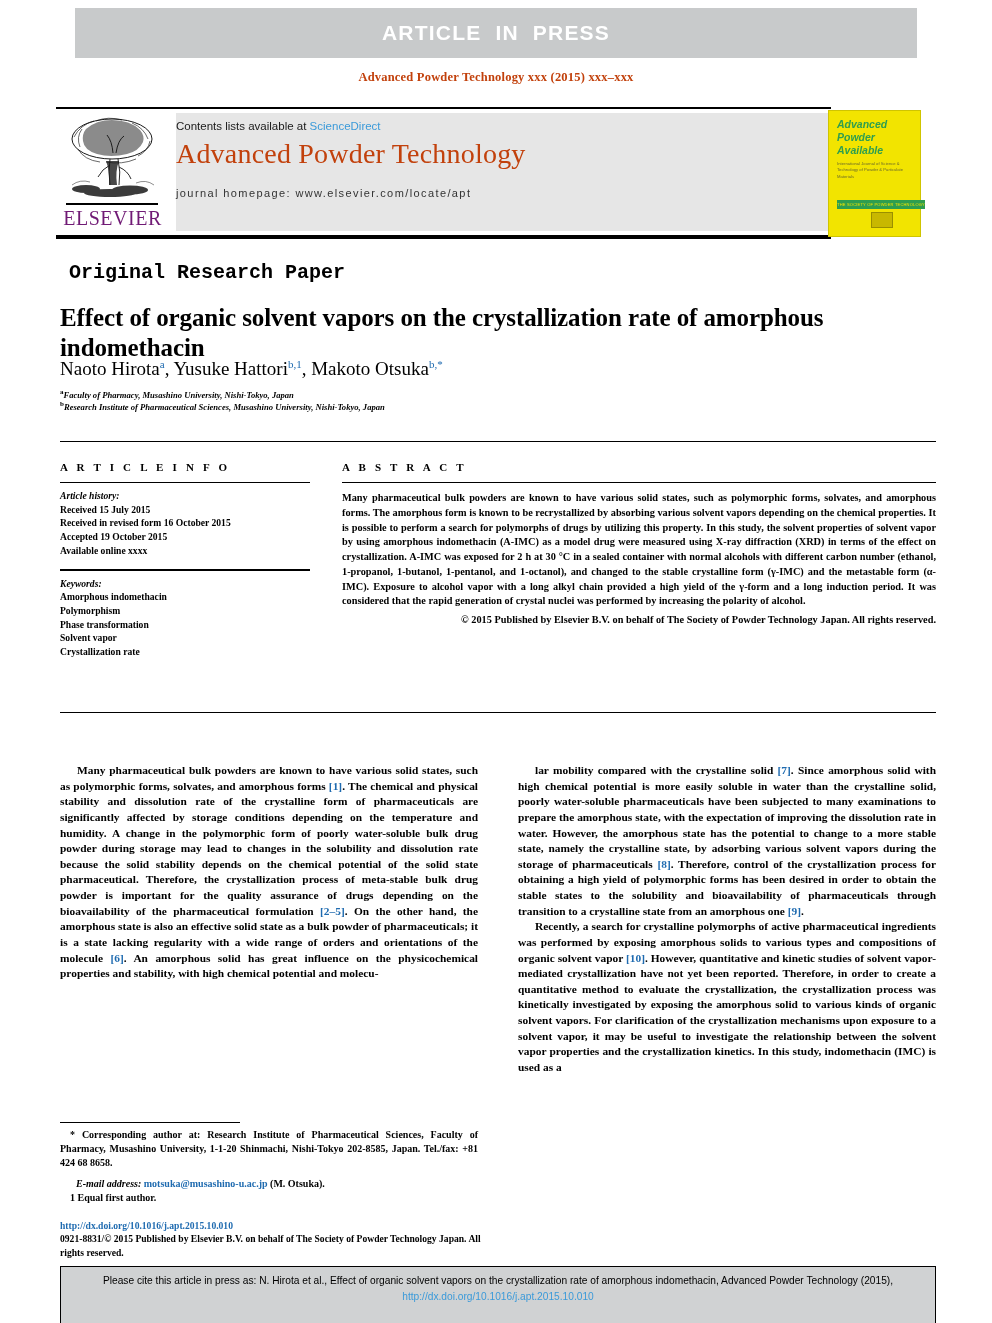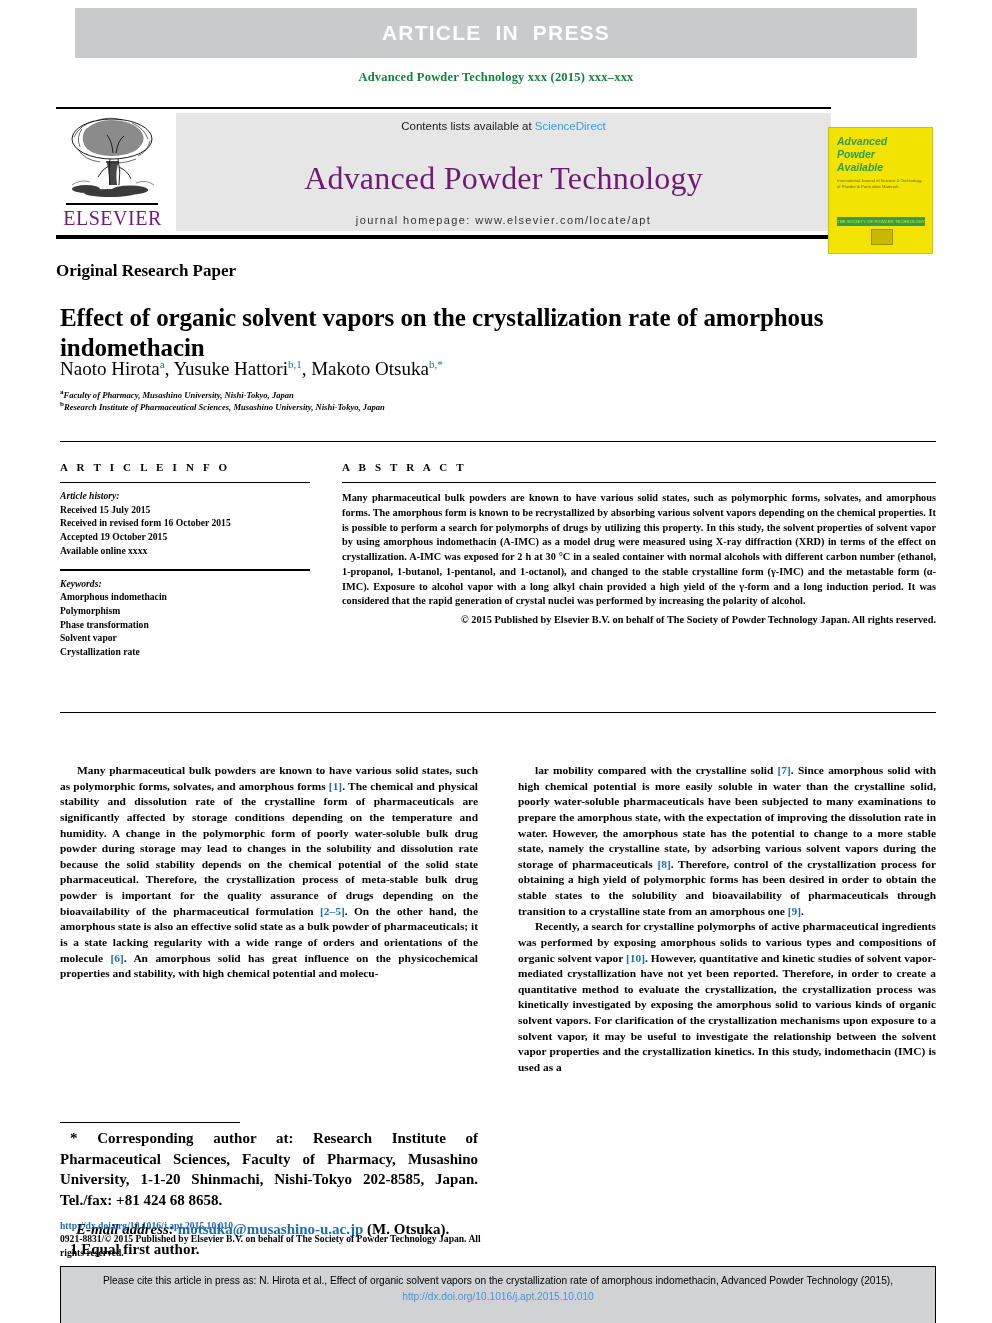--- a/index.html
+++ b/index.html
@@ -30,7 +30,7 @@
     position:absolute; left:0; top:70px; width:992px;
     text-align:center;
     font-family:"Liberation Serif", serif;
-    font-weight:bold; font-size:12.5px; color:#15803d;
+    font-weight:bold; font-size:12.5px; color:#c2410c;
     letter-spacing:.2px;
   }
 

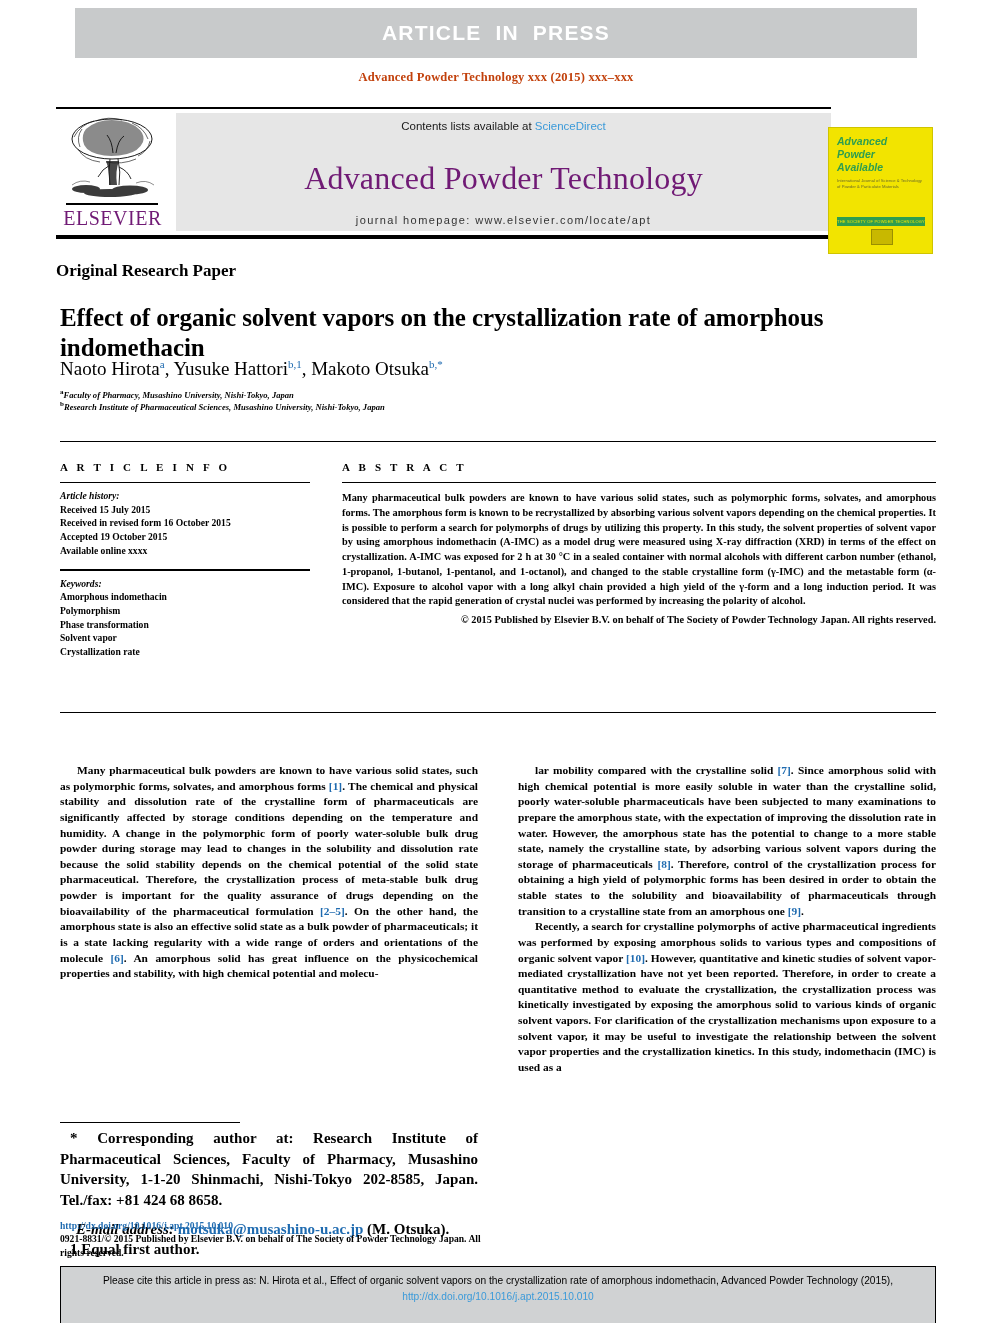--- a/index.html
+++ b/index.html
@@ -60,7 +60,7 @@
   .journal-band {
     position:absolute; left:120px; top:6px; width:655px; height:118px;
     background:#e6e6e6;
-    display:flex; flex-direction:column; align-items:center; justify-content:flex-start;
+    display:flex; flex-direction:column; justify-content:flex-start;
     padding-top:7px;
   }
   .contents-line {

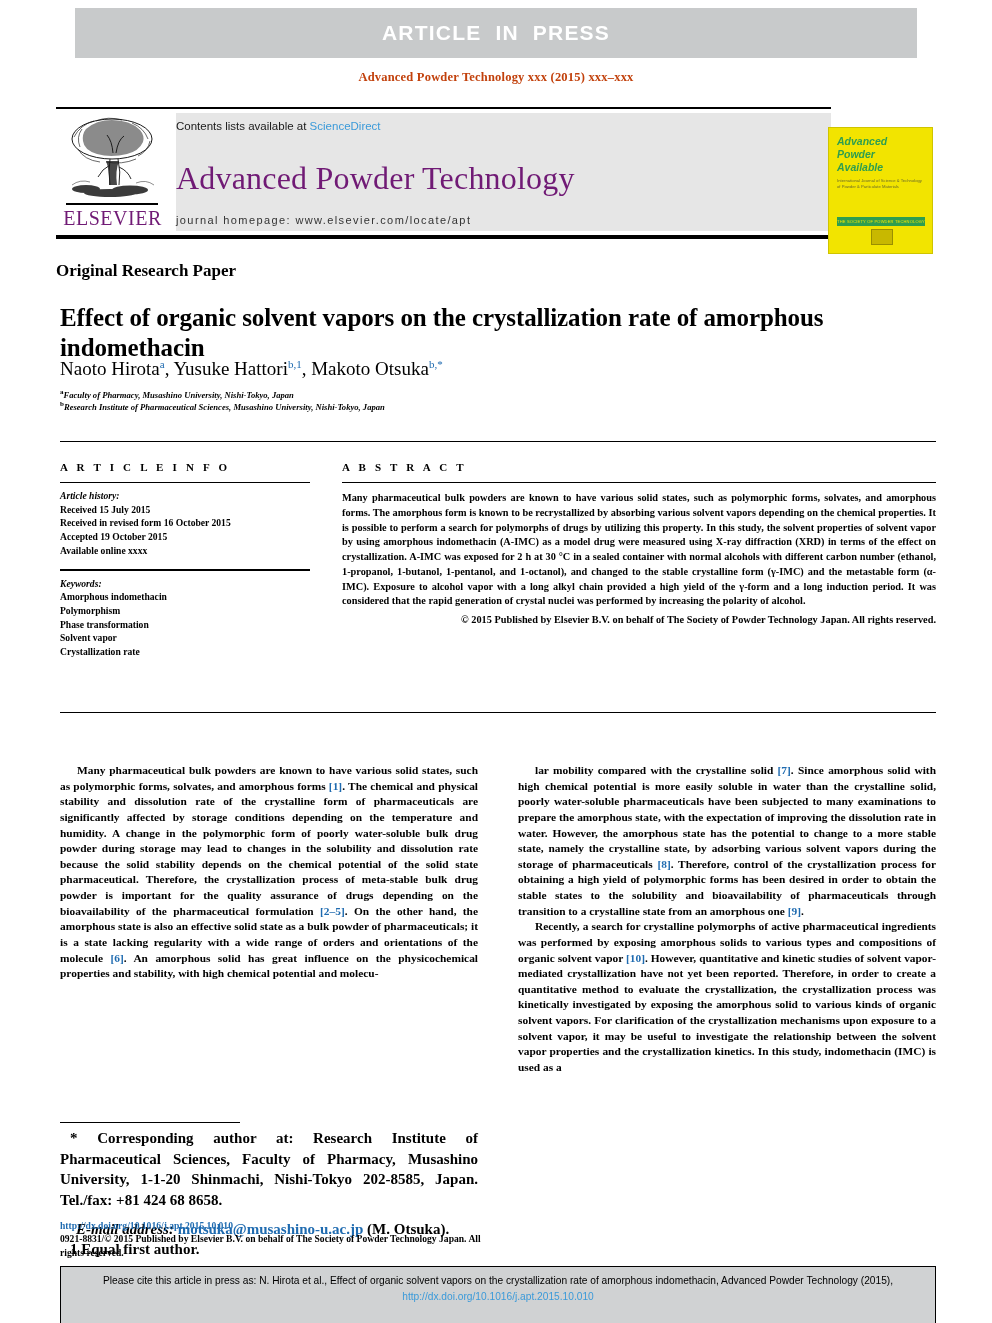--- a/index.html
+++ b/index.html
@@ -80,10 +80,9 @@
   }
   
   .cover {
-    position:absolute; left:828px; top:110px; width:105px; height:127px;
+    position:absolute; left:828px; top:110px; width:93px; height:127px;
     background:#f2e400; border:1px solid #cfc400;
     padding:7px 8px;
-    margin-top:17px;
   }
   .cover-title {
     font-family:"Liberation Sans", sans-serif;

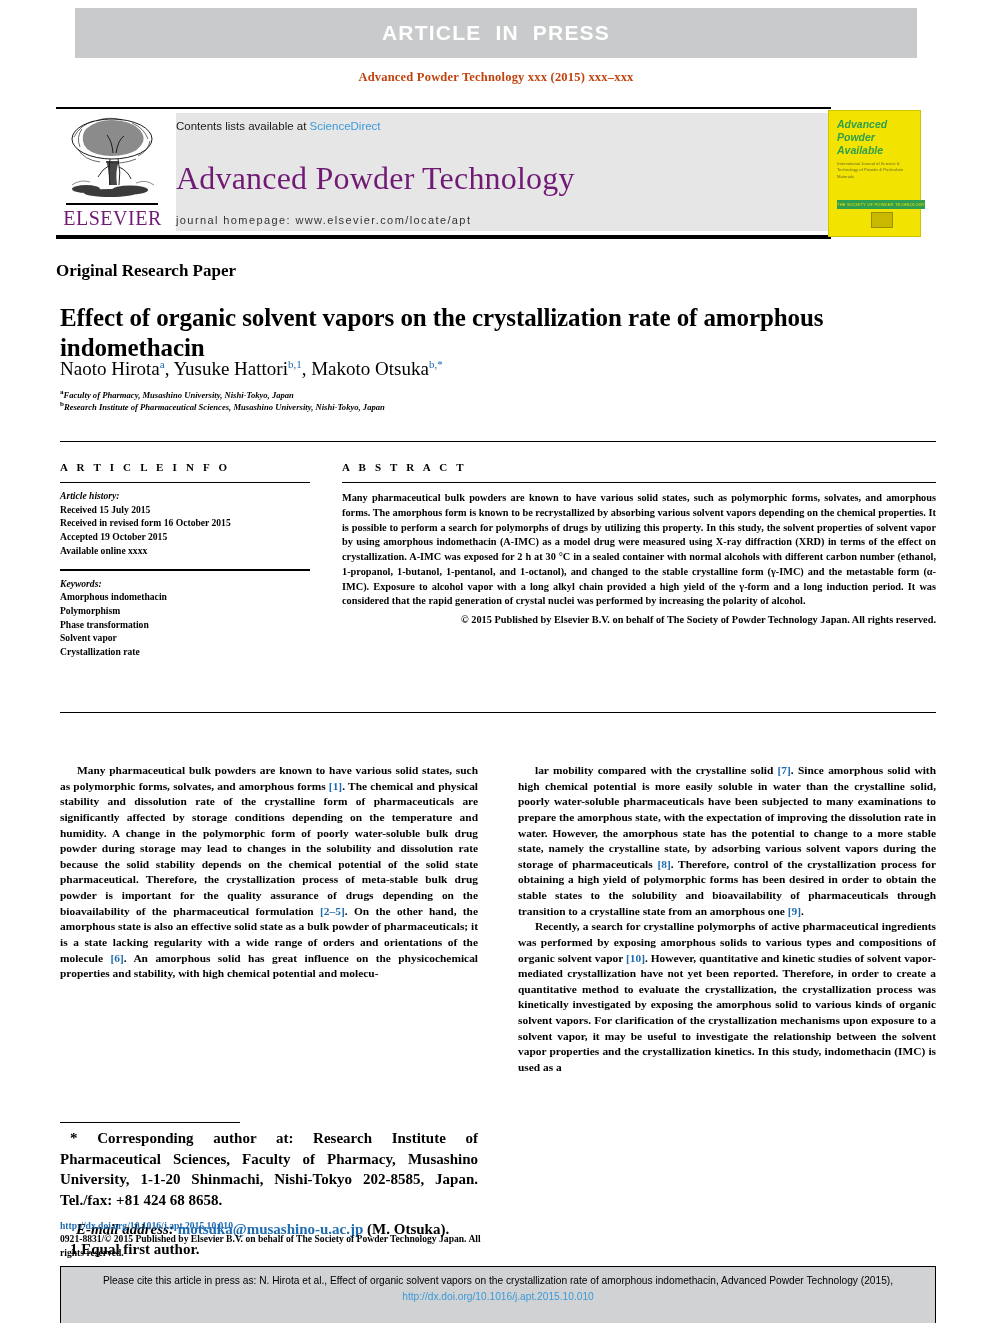--- a/index.html
+++ b/index.html
@@ -69,9 +69,9 @@
   }
   .contents-line .sd { color:#3b9ad9; }
   .journal-title {
-    margin-top:28px;
+    margin-top:6px;
     font-family:"Liberation Serif", serif;
-    font-size:32px; color:#701a75; letter-spacing:.2px;
+    font-size:28px; color:#c2410c; letter-spacing:.2px;
   }
   .homepage-line {
     margin-top:17px;

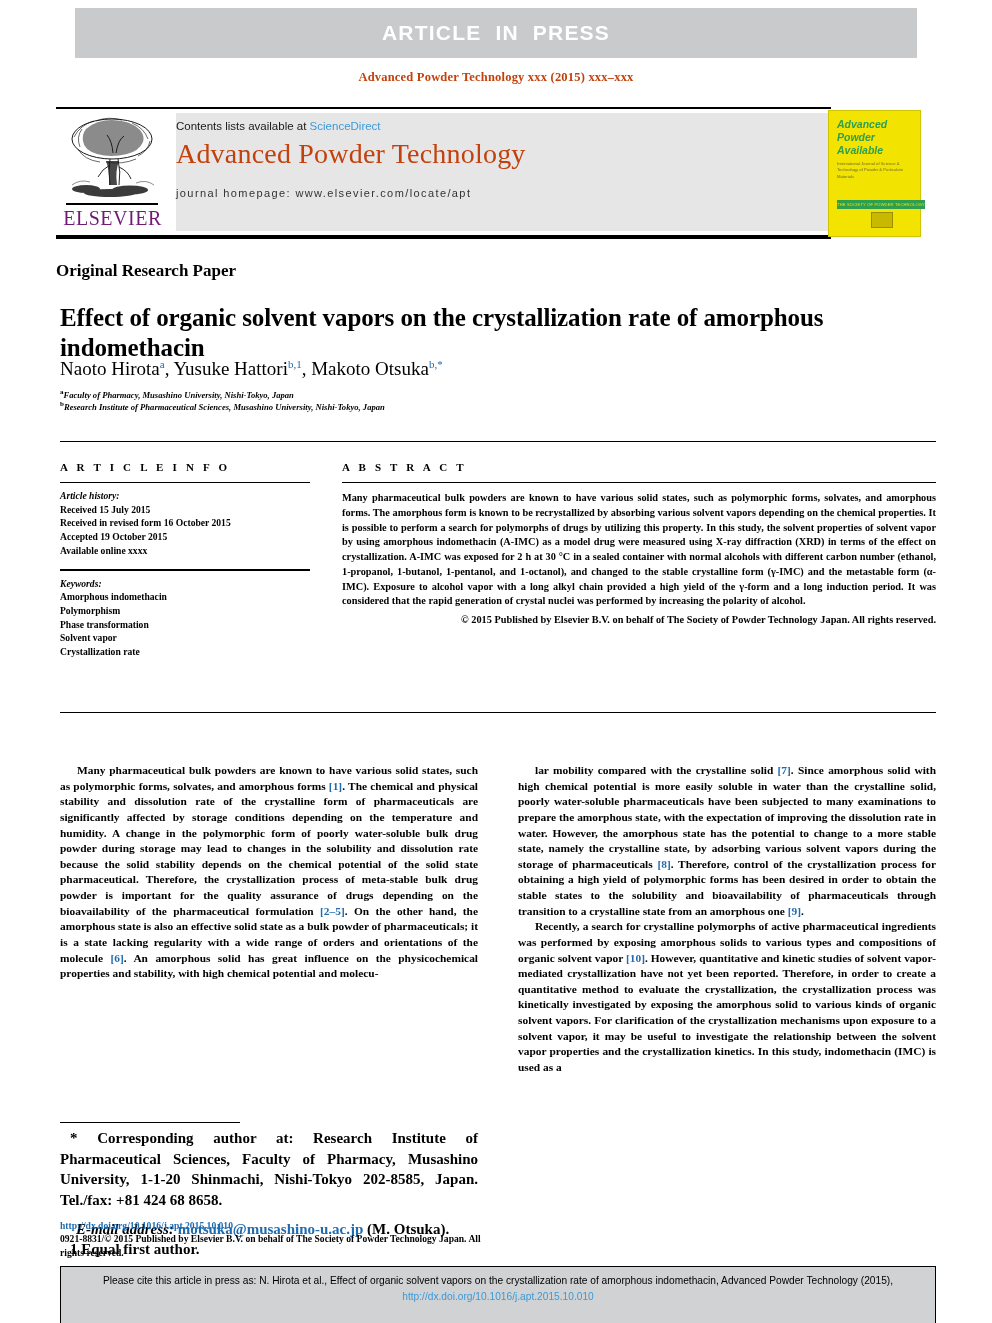--- a/index.html
+++ b/index.html
@@ -108,8 +108,8 @@
     border:1px solid #9a8f00;
   }
   .kicker {
-    position:absolute; left:56px; top:261px;
-    font-family:Liberation Serif, serif; font-weight:bold; font-size:17px;
+    position:absolute; left:69px; top:261px;
+    font-family:Liberation Mono, monospace; font-weight:bold; font-size:20px;
   }
   .paper-title {
     position:absolute; left:60px; top:286px; width:790px;

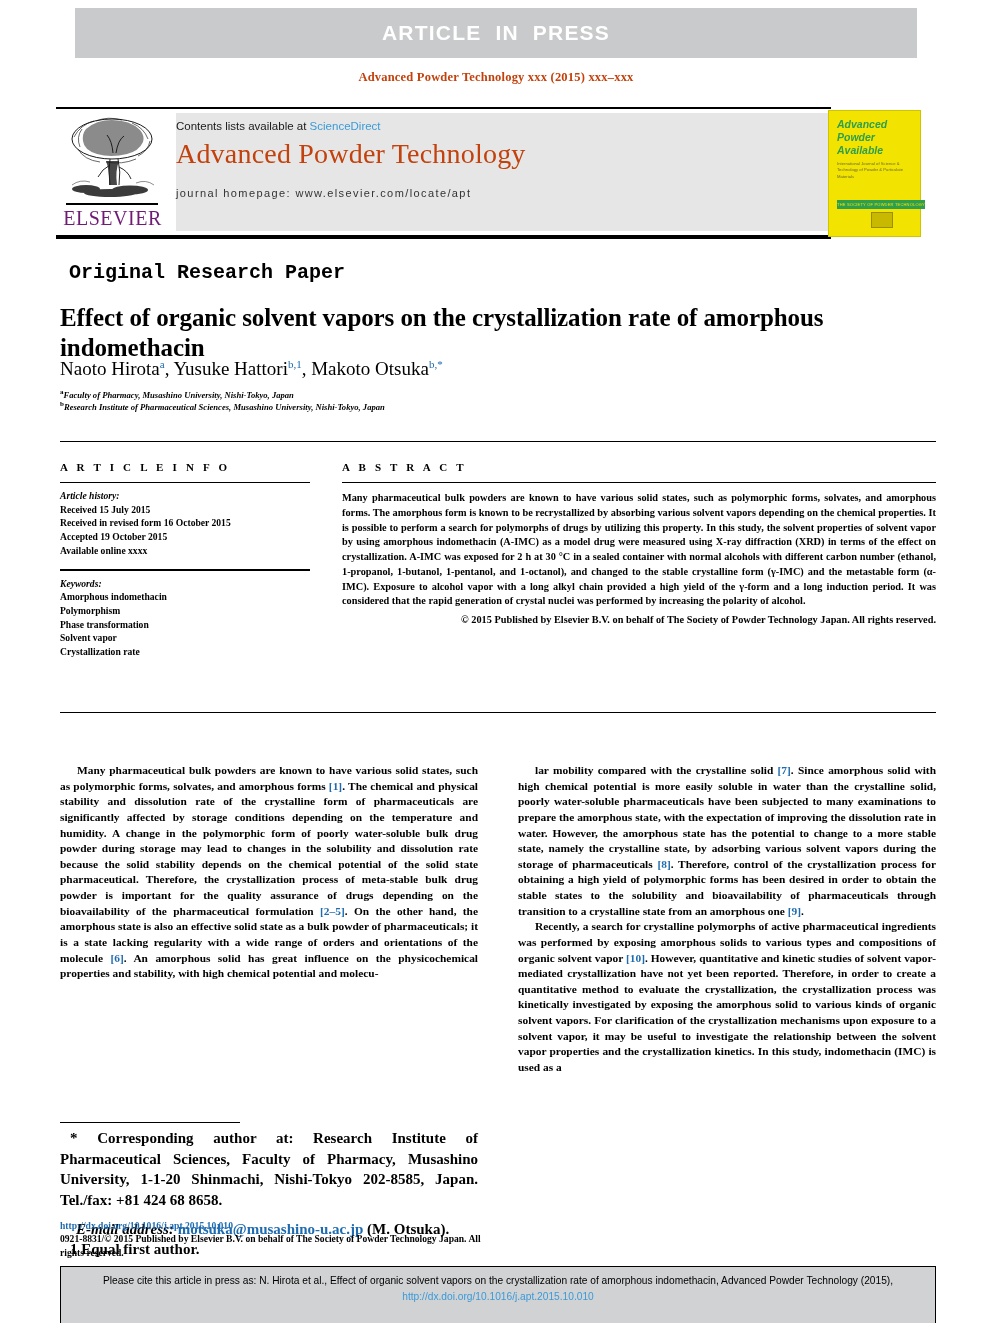--- a/index.html
+++ b/index.html
@@ -179,7 +179,7 @@
   .footnotes {
     position:absolute; left:60px; top:1128px; width:418px;
     font-family:"Liberation Serif", serif; font-weight:bold;
-    font-size:15px; line-height:1.38; text-align:justify;
+    font-size:10px; line-height:1.38; text-align:justify;
   }
   .footnotes p { margin:0; }
   .footnotes .fn1 { text-indent:10px; }

